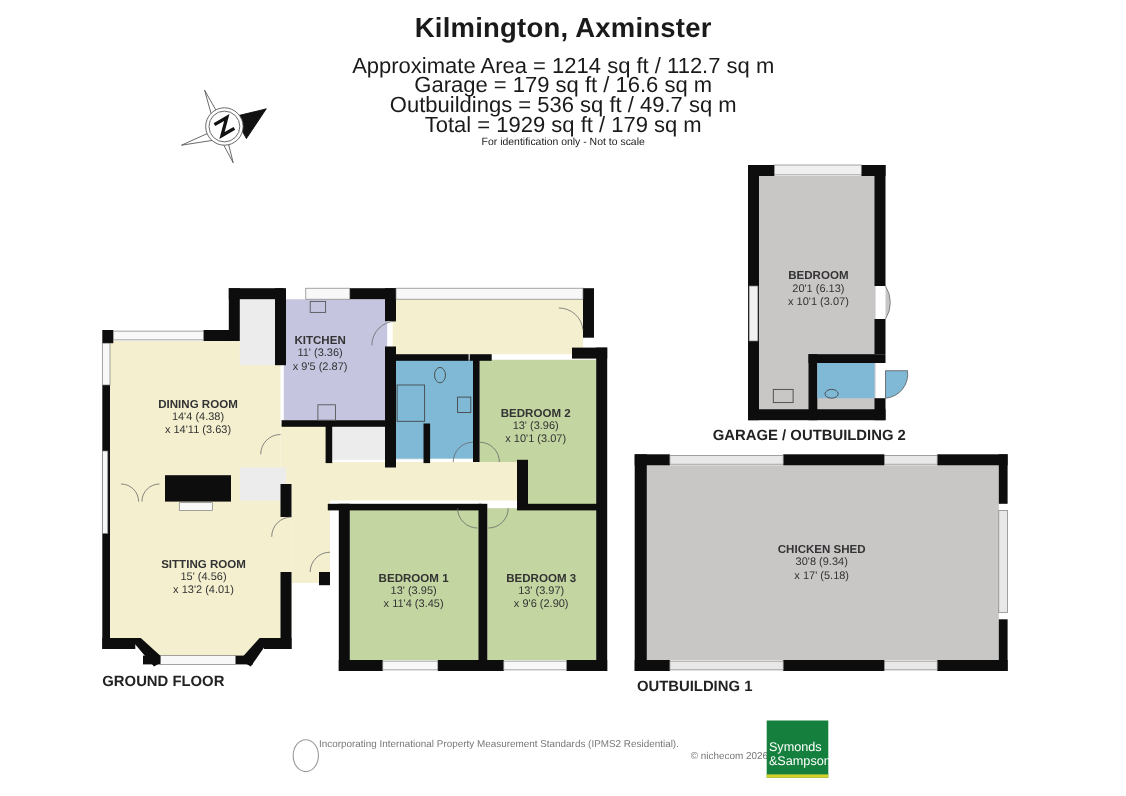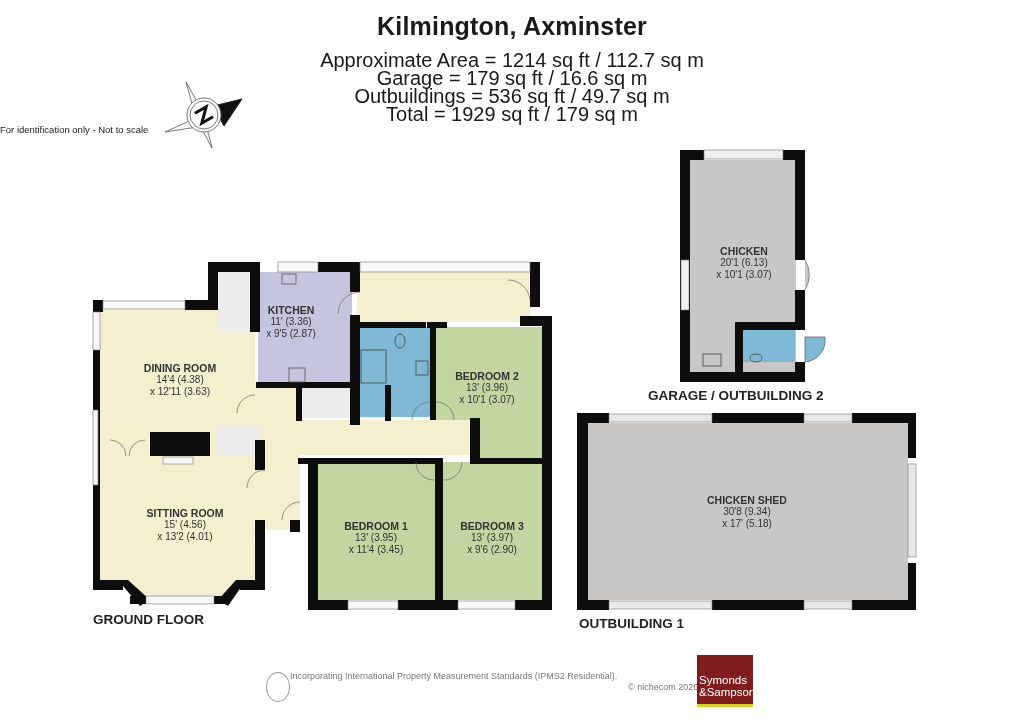--- a/index.html
+++ b/index.html
@@ -6,7 +6,7 @@
   body { width:1024px; height:724px; background:#ffffff; position:relative; overflow:hidden; font-family:"Liberation Sans", sans-serif; color:#1a1a1a; }
   .title { position:absolute; left:0; top:12px; width:1024px; text-align:center; font-size:25px; font-weight:bold; letter-spacing:0.2px; }
   .area-line { position:absolute; left:0; width:1024px; text-align:center; font-size:20px; }
-  .note { position:absolute; left:0; top:124px; width:1024px; text-align:left; font-size:9.5px; }
+  .note { position:absolute; left:0; top:124px; width:1024px; text-align:center; font-size:9.5px; }
   svg.plan { position:absolute; left:0; top:0; }
   .lbl { position:absolute; text-align:center; font-size:10px; line-height:12px; color:#333; }
   .lbl .nm { font-weight:bold; font-size:10.5px; }

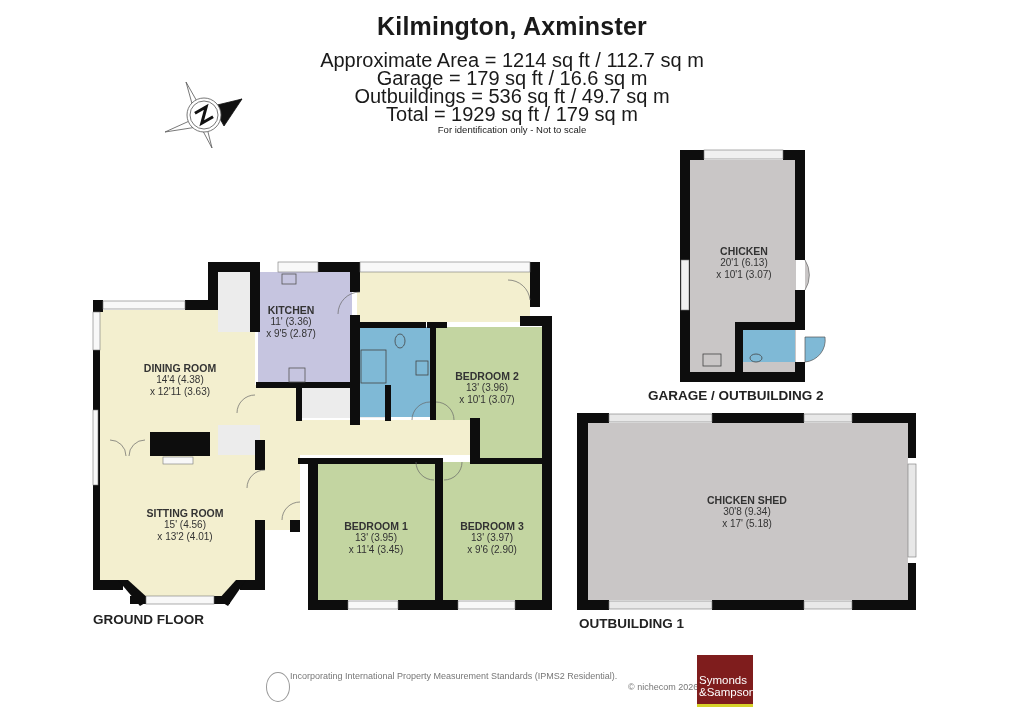--- a/index.html
+++ b/index.html
@@ -206,7 +206,7 @@
   <div>x 9'6 (2.90)</div>
 </div>
 <div class="lbl" style="left:704px;top:245px;width:80px">
-  <div class="nm">CHICKEN</div>
+  <div class="nm">BEDROOM</div>
   <div>20'1 (6.13)</div>
   <div>x 10'1 (3.07)</div>
 </div>

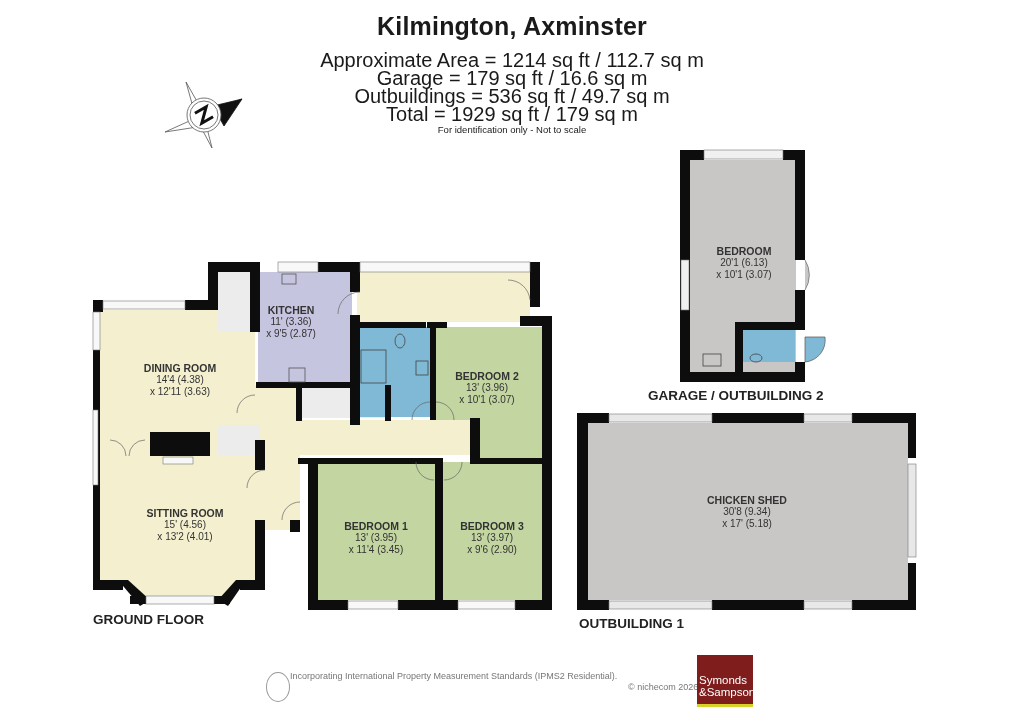--- a/index.html
+++ b/index.html
@@ -178,7 +178,7 @@
 <div class="lbl" style="left:120px;top:362px;width:120px">
   <div class="nm">DINING ROOM</div>
   <div>14'4 (4.38)</div>
-  <div>x 12'11 (3.63)</div>
+  <div>x 14'11 (3.63)</div>
 </div>
 <div class="lbl" style="left:256px;top:304px;width:70px">
   <div class="nm">KITCHEN</div>

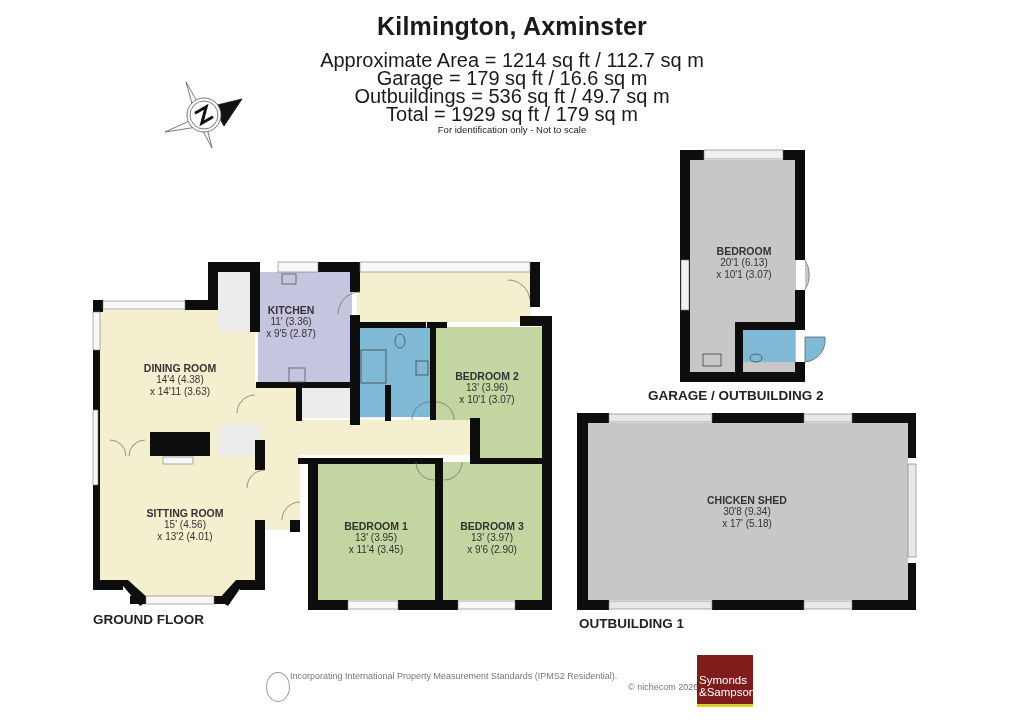--- a/index.html
+++ b/index.html
@@ -13,7 +13,7 @@
   .floor-lbl { position:absolute; font-weight:bold; font-size:13.5px; color:#222; }
   .footer-text { position:absolute; left:290px; top:671px; font-size:9px; line-height:11px; color:#777; }
   .copy { position:absolute; left:628px; top:682px; font-size:9px; color:#777; }
-  .logo { position:absolute; left:697px; top:655px; width:56px; height:52px; background:#7f1d1d; border-bottom:3px solid #d6d22a; color:#fff; font-size:11.5px; line-height:12px; padding:19px 0 0 2px; }
+  .logo { position:absolute; left:697px; top:655px; width:56px; height:52px; background:#15803d; border-bottom:3px solid #d6d22a; color:#fff; font-size:11.5px; line-height:12px; padding:19px 0 0 2px; }
   .ipms-icon { position:absolute; left:266px; top:672px; width:24px; height:30px; border:1px solid #999; border-radius:50%; }
 </style>
 </head>

